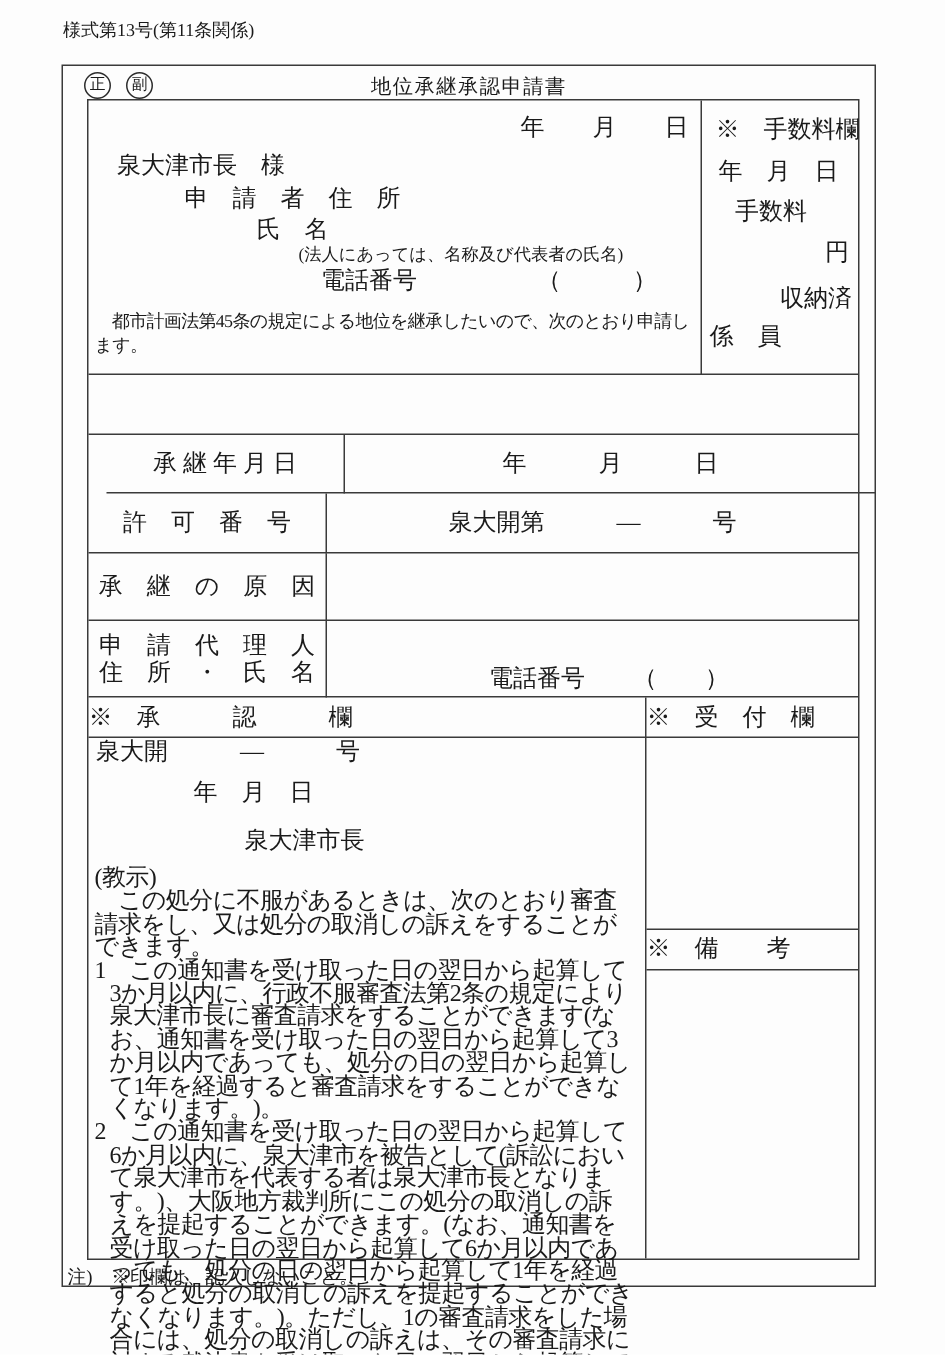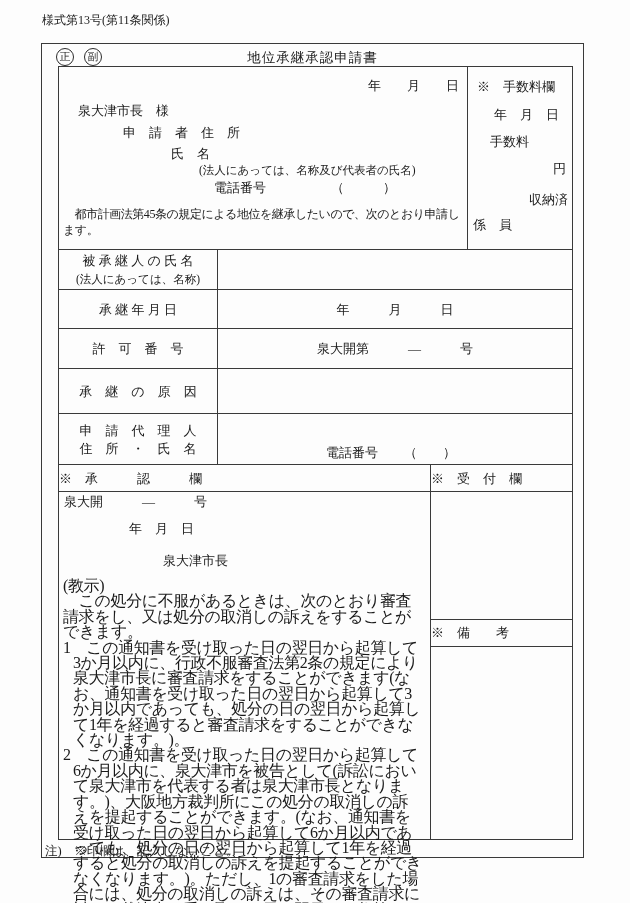--- a/index.html
+++ b/index.html
@@ -9,7 +9,7 @@
     font-family:"Liberation Serif","DejaVu Serif",serif;
     color:#1a1a1a;overflow:hidden;
   }
-  .t{font-size:13px;line-height:13.5px;white-space:pre;}
+  .t{font-size:16px;line-height:13.5px;white-space:pre;}
   .abs{position:absolute;}
   
   .outer{position:absolute;left:41px;top:43px;width:543px;height:815px;

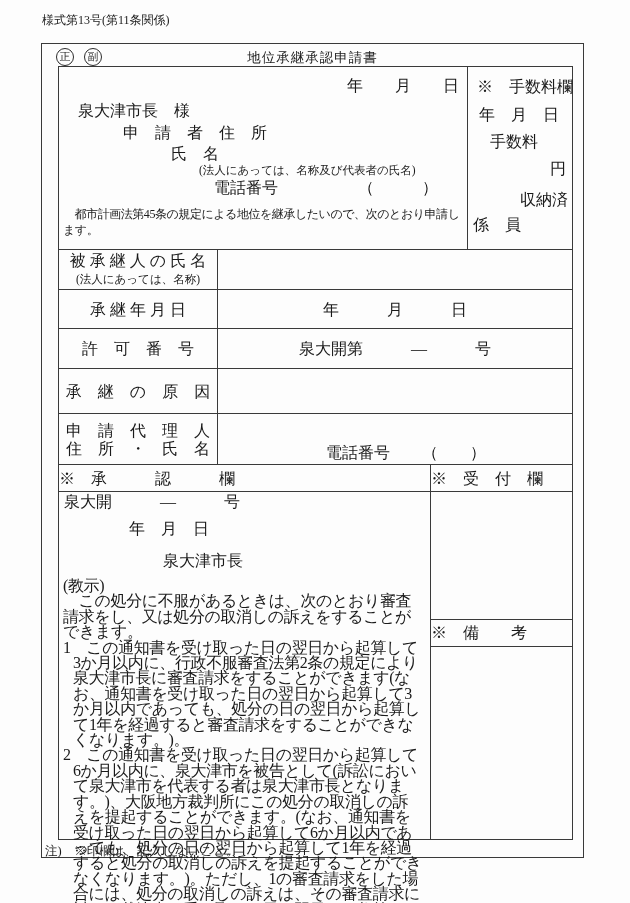--- a/index.html
+++ b/index.html
@@ -83,10 +83,6 @@
       </div>
 
       <div class="cell bb" style="left:0;top:183px;width:513px;height:40px;">
-        <div class="cell br label-cell" style="left:0;top:0;width:159px;height:40px;">
-          <span class="t">被 承 継 人 の 氏 名</span>
-          <span class="t sub-label">(法人にあっては、名称)</span>
-        </div>
         <div class="cell value-cell" style="left:159px;top:0;width:354px;height:40px;">
           <span class="t"></span>
         </div>

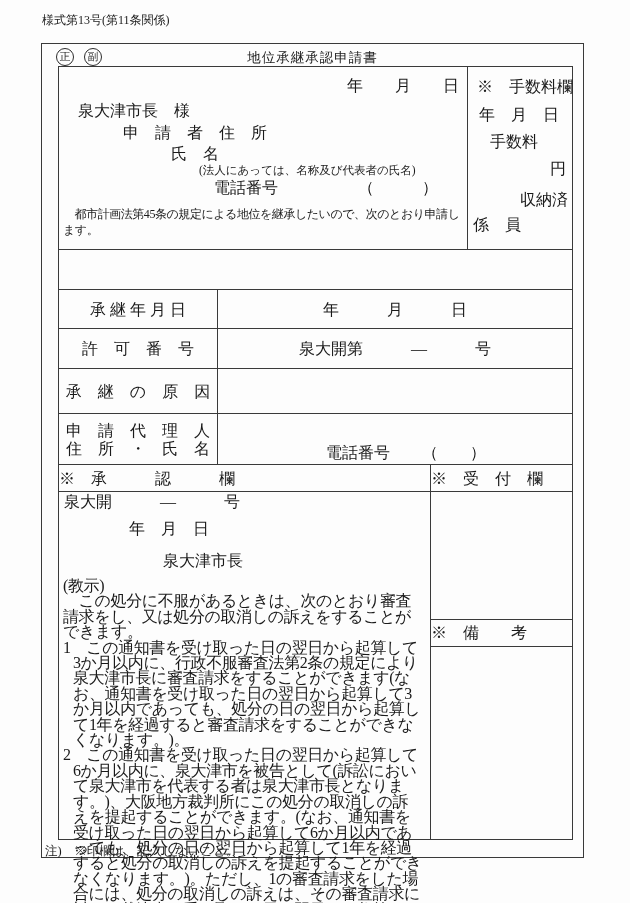--- a/index.html
+++ b/index.html
@@ -88,7 +88,7 @@
         </div>
       </div>
 
-      <div class="cell bb" style="left:0;top:223px;width:513px;height:39px;">
+      <div class="cell bb" style="left:12px;top:223px;width:513px;height:39px;">
         <div class="cell br label-cell" style="left:0;top:0;width:159px;height:39px;">
           <span class="t">承 継 年 月 日</span>
         </div>

